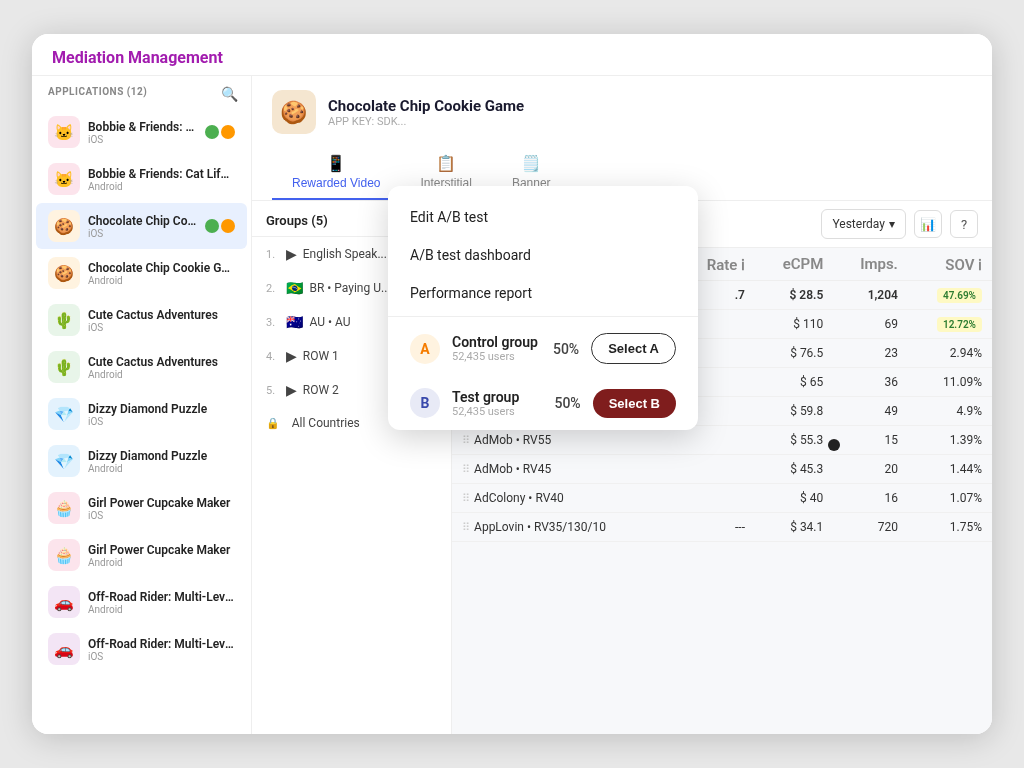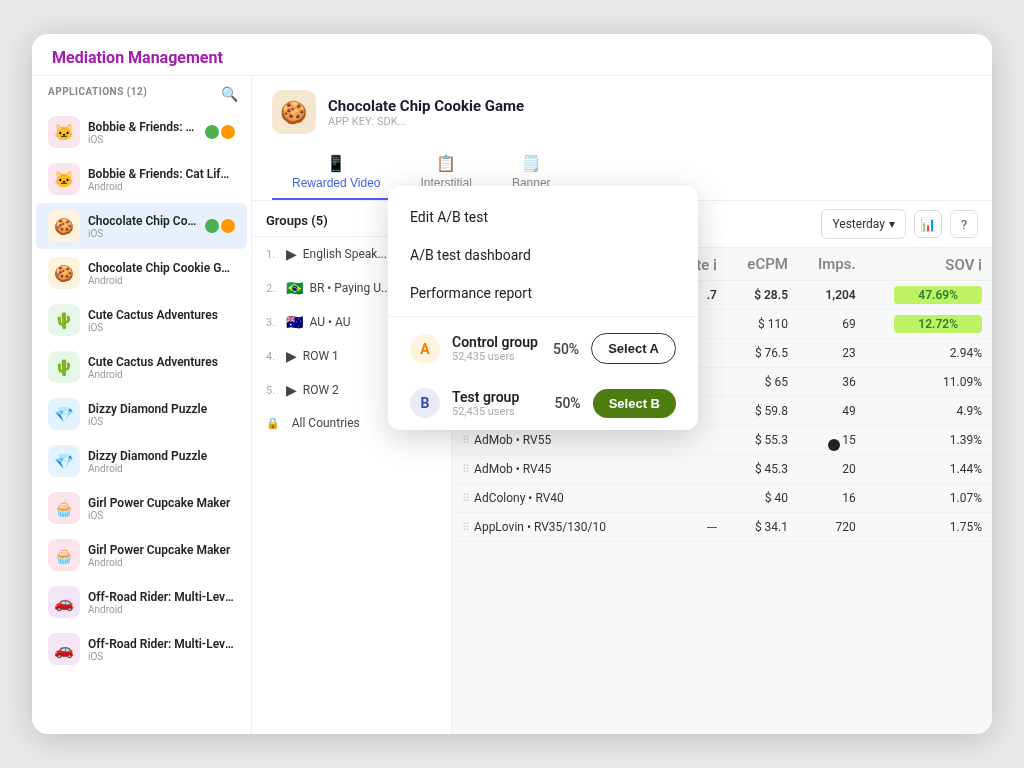--- a/index.html
+++ b/index.html
@@ -288,11 +288,11 @@
     }
     .data-table td:first-child { text-align: left; }
     .sov-badge {
-      background: #bef264;
+      background: #fef9c3;
       color: #2e7d32;
       border-radius: 4px;
-      padding: 2px 24px;
-      font-size: 12px;
+      padding: 2px 6px;
+      font-size: 10px;
       font-weight: 600;
     }
     .drag-handle {

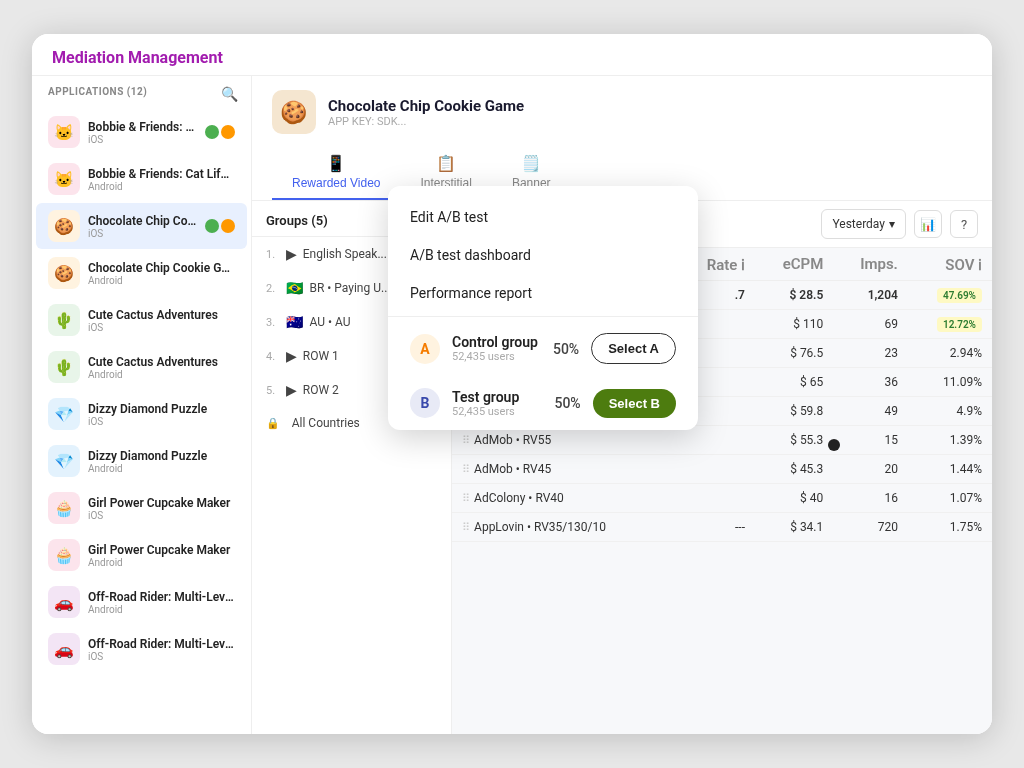--- a/index.html
+++ b/index.html
@@ -373,7 +373,7 @@
     }
     .select-btn.filled {
       border: none;
-      background: #4d7c0f;
+      background: #7f1d1d;
       color: #fff;
     }
     .cursor-indicator {

